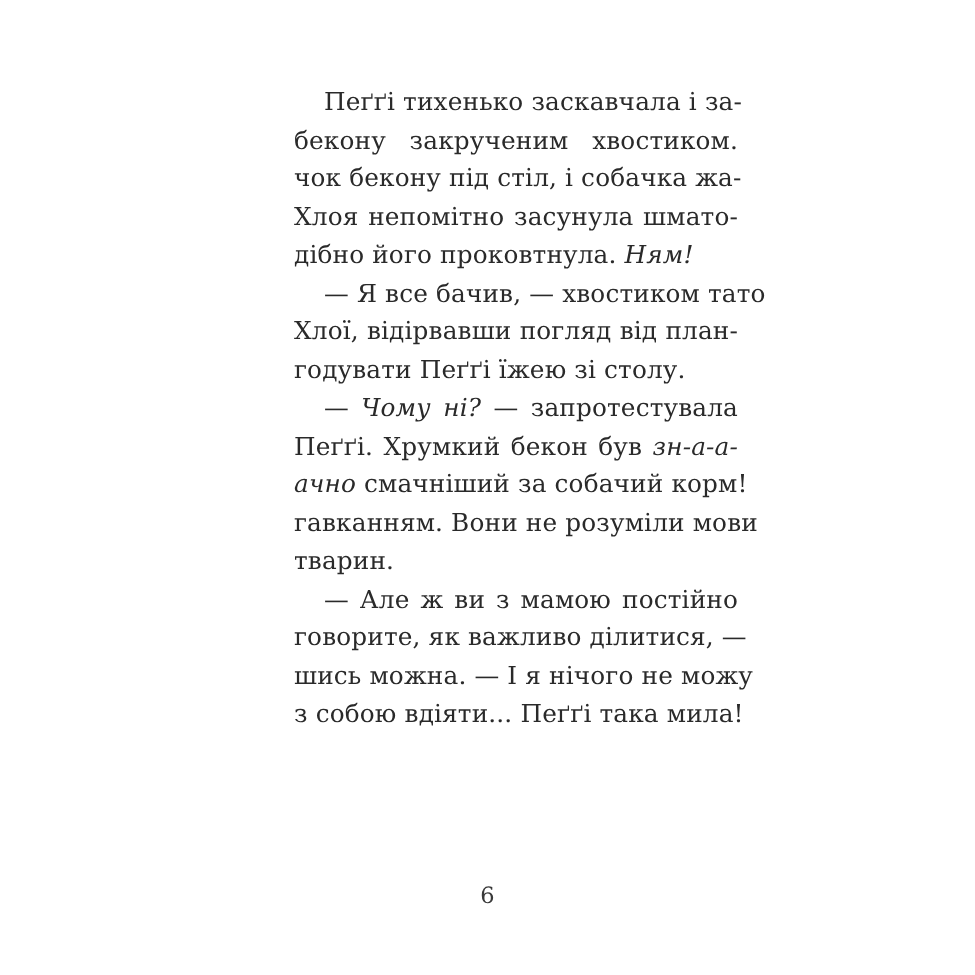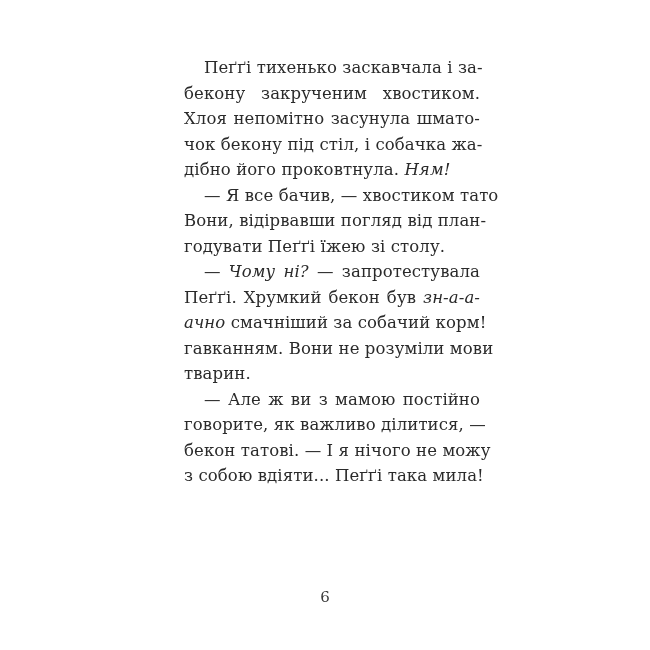--- a/index.html
+++ b/index.html
@@ -23,7 +23,7 @@
     }
     .text-block {
       position: absolute;
-      left: 184px;
+      left: 196px;
       top: 55px;
       width: 296px;
     }

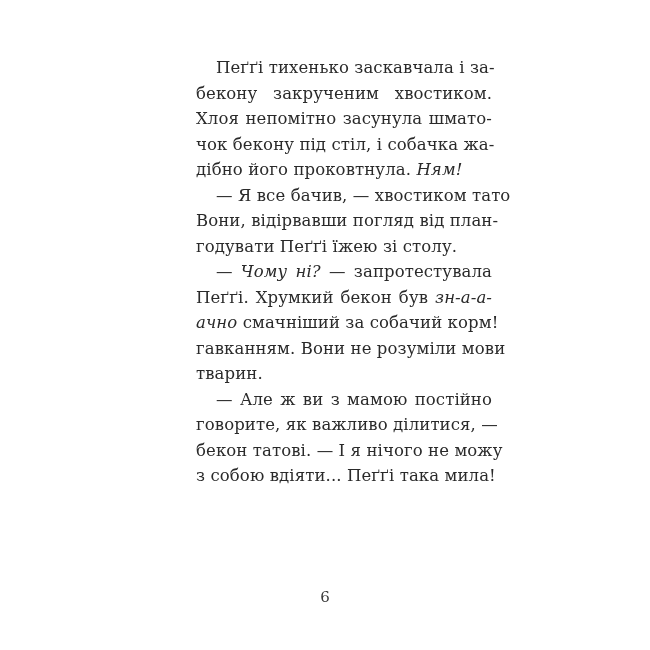--- a/index.html
+++ b/index.html
@@ -57,8 +57,8 @@
   <div class="text-block" id="text-block">
       <div class="line indent"><span>Пеґґі тихенько заскавчала і за-</span></div>
       <div class="line"><span>бекону закрученим хвостиком.</span></div>
+      <div class="line"><span>чок бекону під стіл, і собачка жа-</span></div>
       <div class="line"><span>Хлоя непомітно засунула шмато-</span></div>
-      <div class="line"><span>чок бекону під стіл, і собачка жа-</span></div>
       <div class="line last"><span>дібно його проковтнула. </span><em>Ням!</em></div>
       <div class="line indent"><span>— Я все бачив, — хвостиком тато</span></div>
       <div class="line"><span>Вони, відірвавши погляд від план-</span></div>

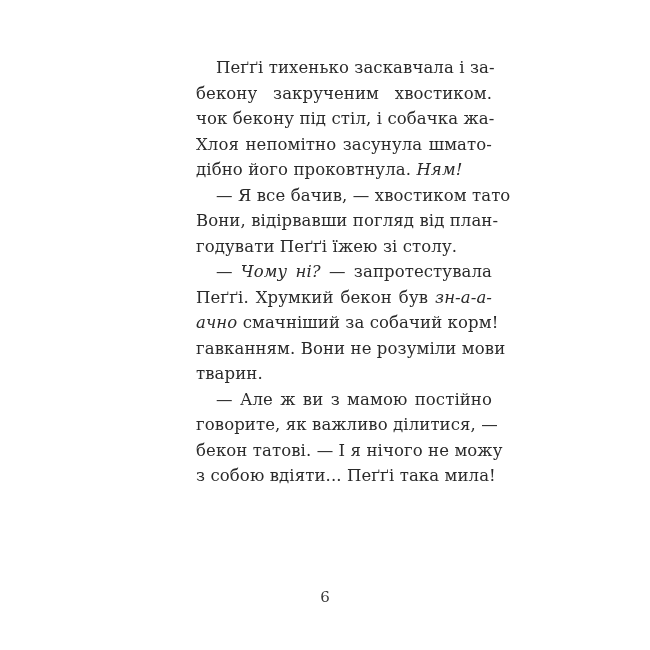--- a/index.html
+++ b/index.html
@@ -61,7 +61,7 @@
       <div class="line"><span>Хлоя непомітно засунула шмато-</span></div>
       <div class="line last"><span>дібно його проковтнула. </span><em>Ням!</em></div>
       <div class="line indent"><span>— Я все бачив, — хвостиком тато</span></div>
-      <div class="line"><span>Вони, відірвавши погляд від план-</span></div>
+      <div class="line"><span>Хлої, відірвавши погляд від план-</span></div>
       <div class="line last"><span>годувати Пеґґі їжею зі столу.</span></div>
       <div class="line indent"><span>— </span><em>Чому ні?</em><span> — запротестувала</span></div>
       <div class="line"><span>Пеґґі. Хрумкий бекон був </span><em>зн-а-а-</em></div>

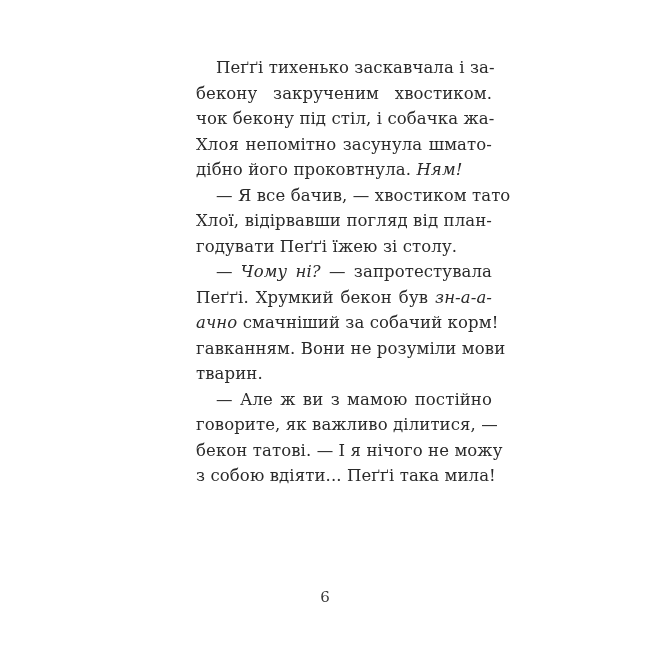--- a/index.html
+++ b/index.html
@@ -70,7 +70,7 @@
       <div class="line last"><span>тварин.</span></div>
       <div class="line indent"><span>— Але ж ви з мамою постійно</span></div>
       <div class="line"><span>говорите, як важливо ділитися, —</span></div>
-      <div class="line"><span>бекон татові. — І я нічого не можу</span></div>
+      <div class="line"><span>шись можна. — І я нічого не можу</span></div>
       <div class="line last"><span>з собою вдіяти... Пеґґі така мила!</span></div>
     </div>
   <div class="page-number">6</div>

